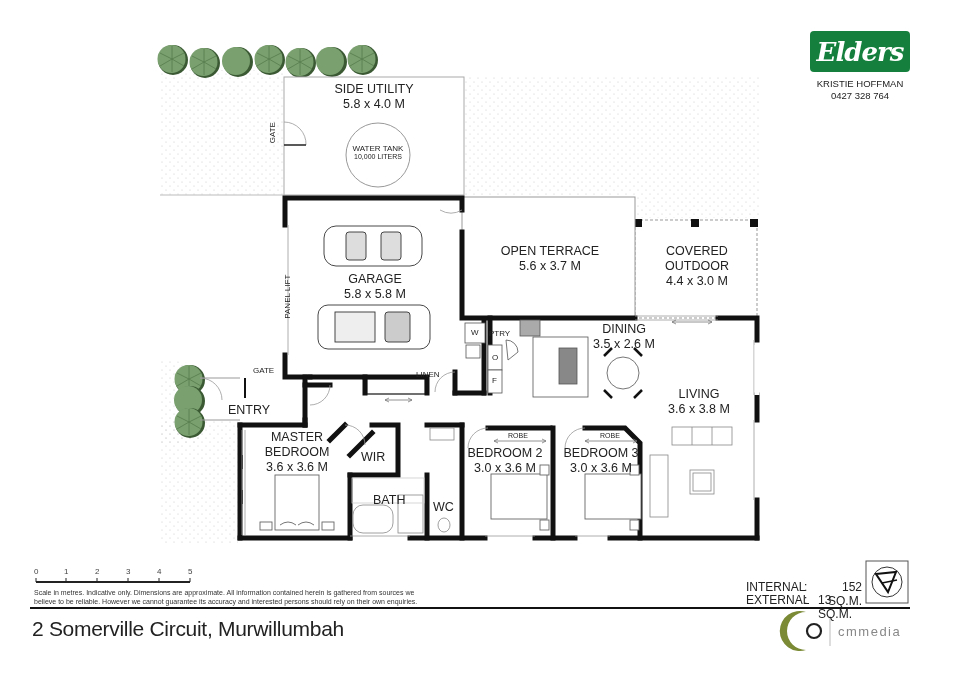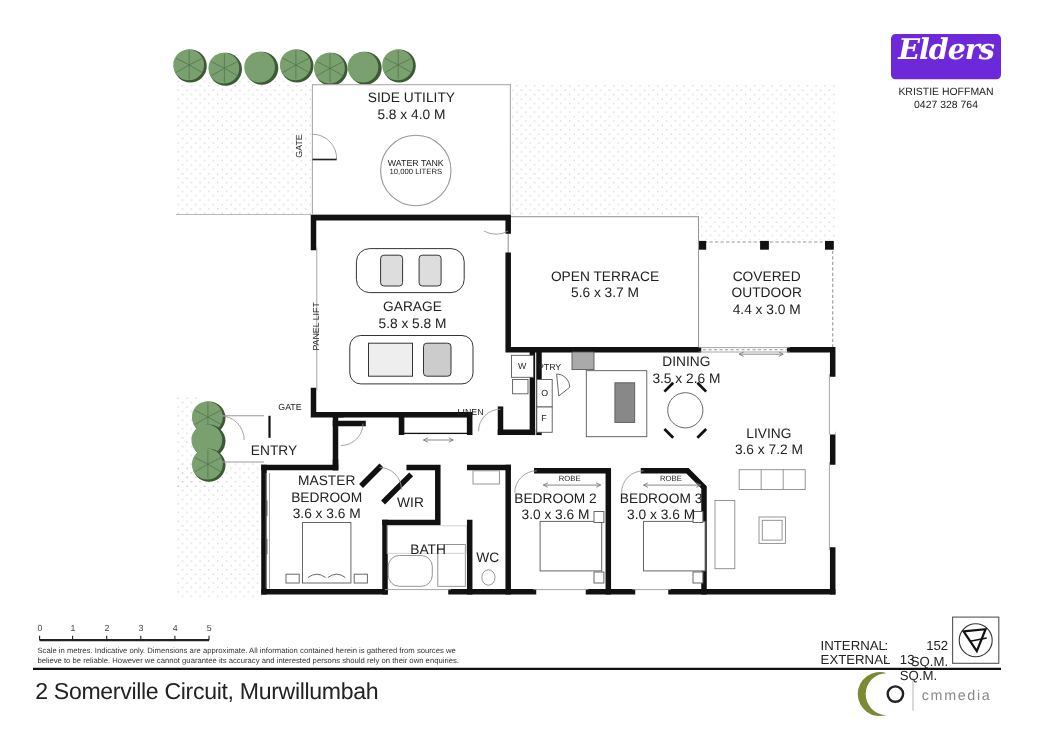--- a/index.html
+++ b/index.html
@@ -10,7 +10,7 @@
   .room{font-size:12.5px;}
   .small{font-size:8px;}
   .tiny{font-size:7px;}
-  .elders-box{left:810px;top:31px;width:100px;height:41px;background:#6d28d9;border-radius:4px;display:flex;align-items:flex-start;justify-content:center;}
+  .elders-box{left:810px;top:31px;width:100px;height:41px;background:#15803d;border-radius:4px;display:flex;align-items:center;justify-content:center;}
   .elders-text{color:#fff;font-family:"DejaVu Serif",serif;font-style:italic;font-weight:bold;font-size:26px;letter-spacing:-1px;}
   .agent{left:800px;width:120px;text-align:center;font-size:9.5px;}
   .disclaimer{left:34px;top:588px;font-size:7px;line-height:1.35;color:#333;width:460px;}

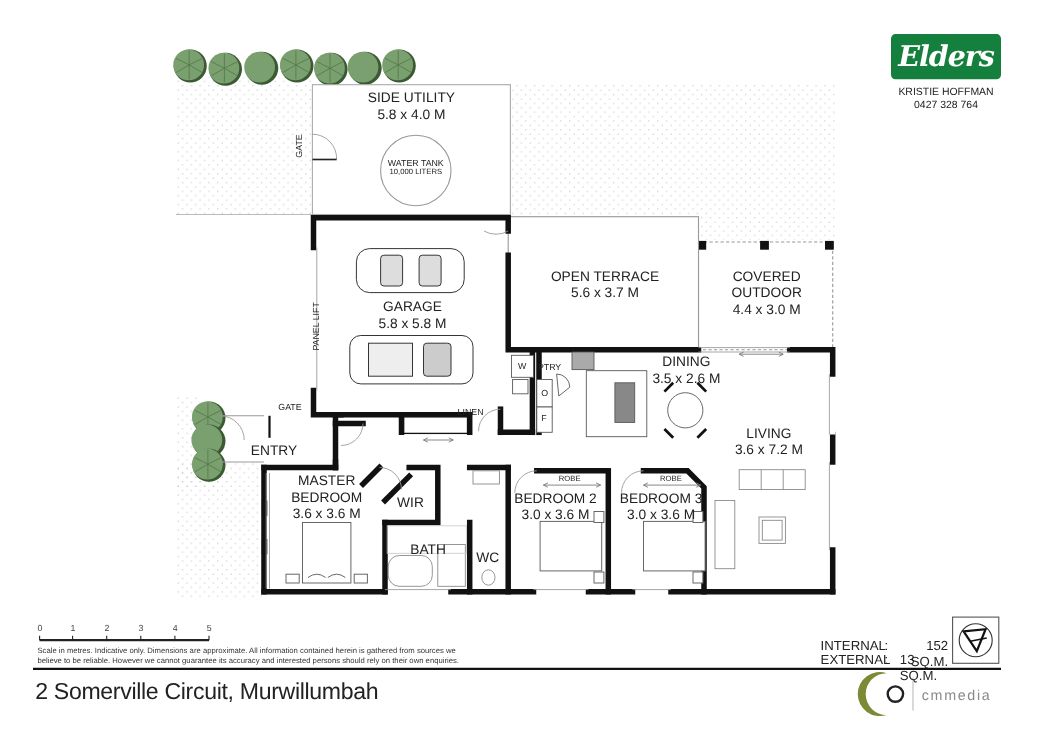--- a/index.html
+++ b/index.html
@@ -286,7 +286,7 @@
 </div>
 <div class="lbl room" style="left:657px;top:387px;width:84px;">
   <div>LIVING</div>
-  <div>3.6 x 7.2 M</div>
+  <div>3.6 x 3.8 M</div>
 </div>
 <div class="lbl room" style="left:255px;top:430px;width:84px;">
   <div>MASTER</div>

